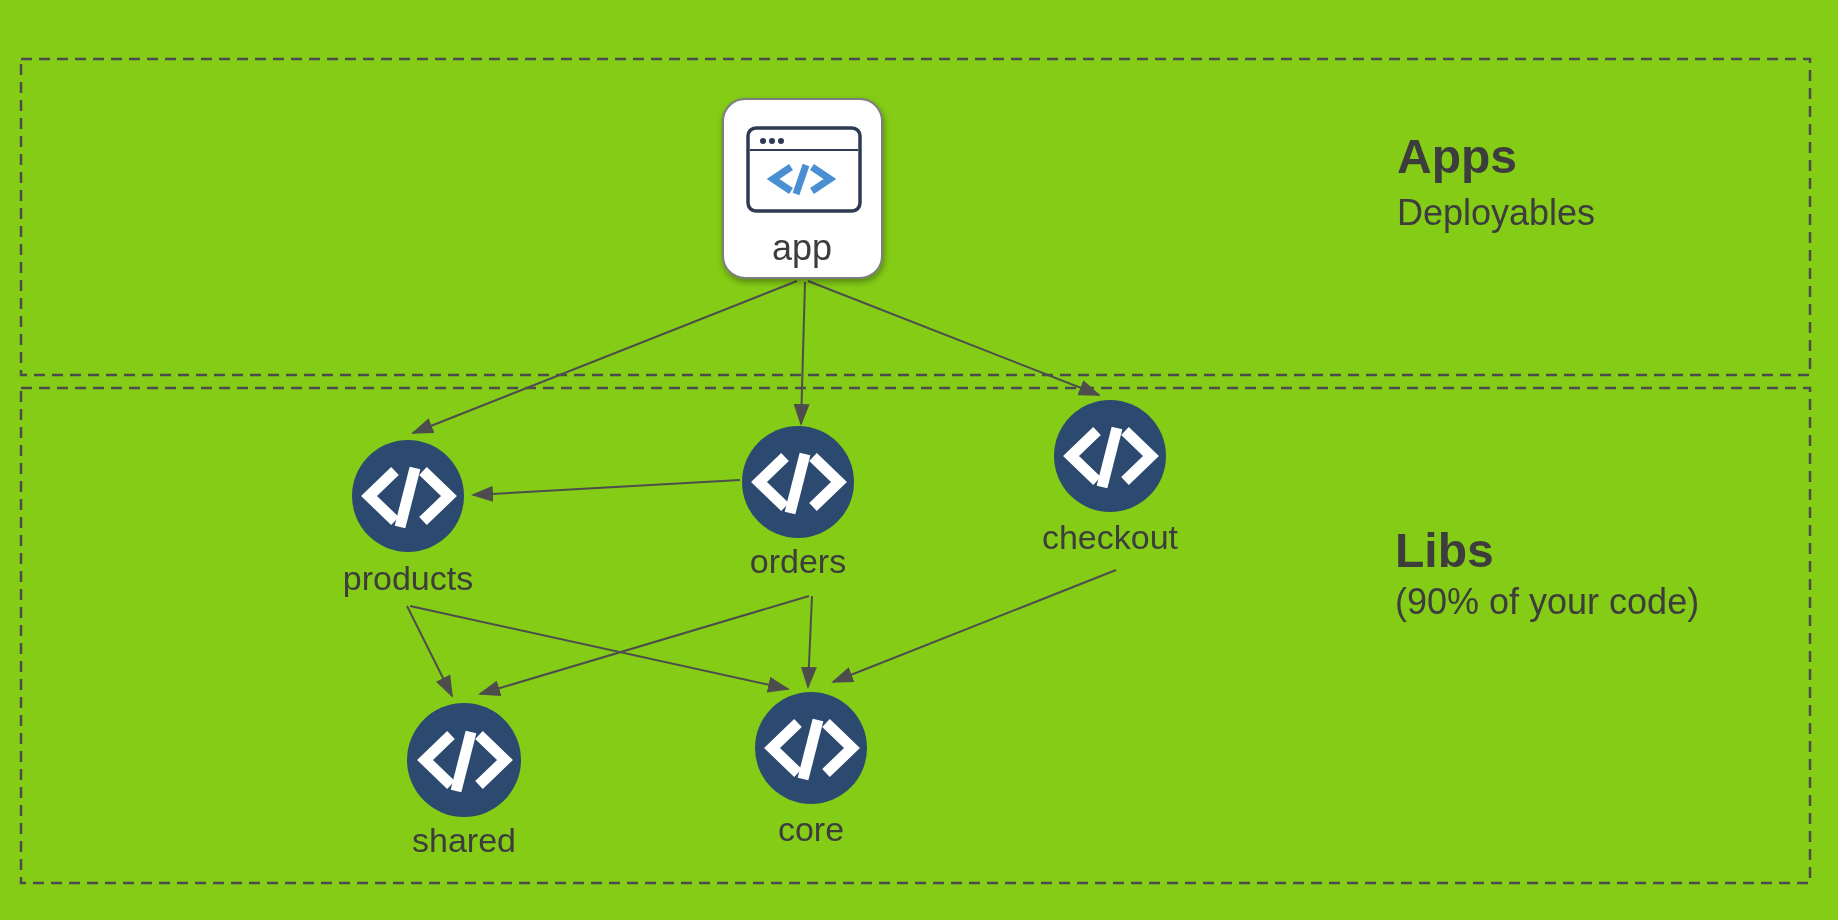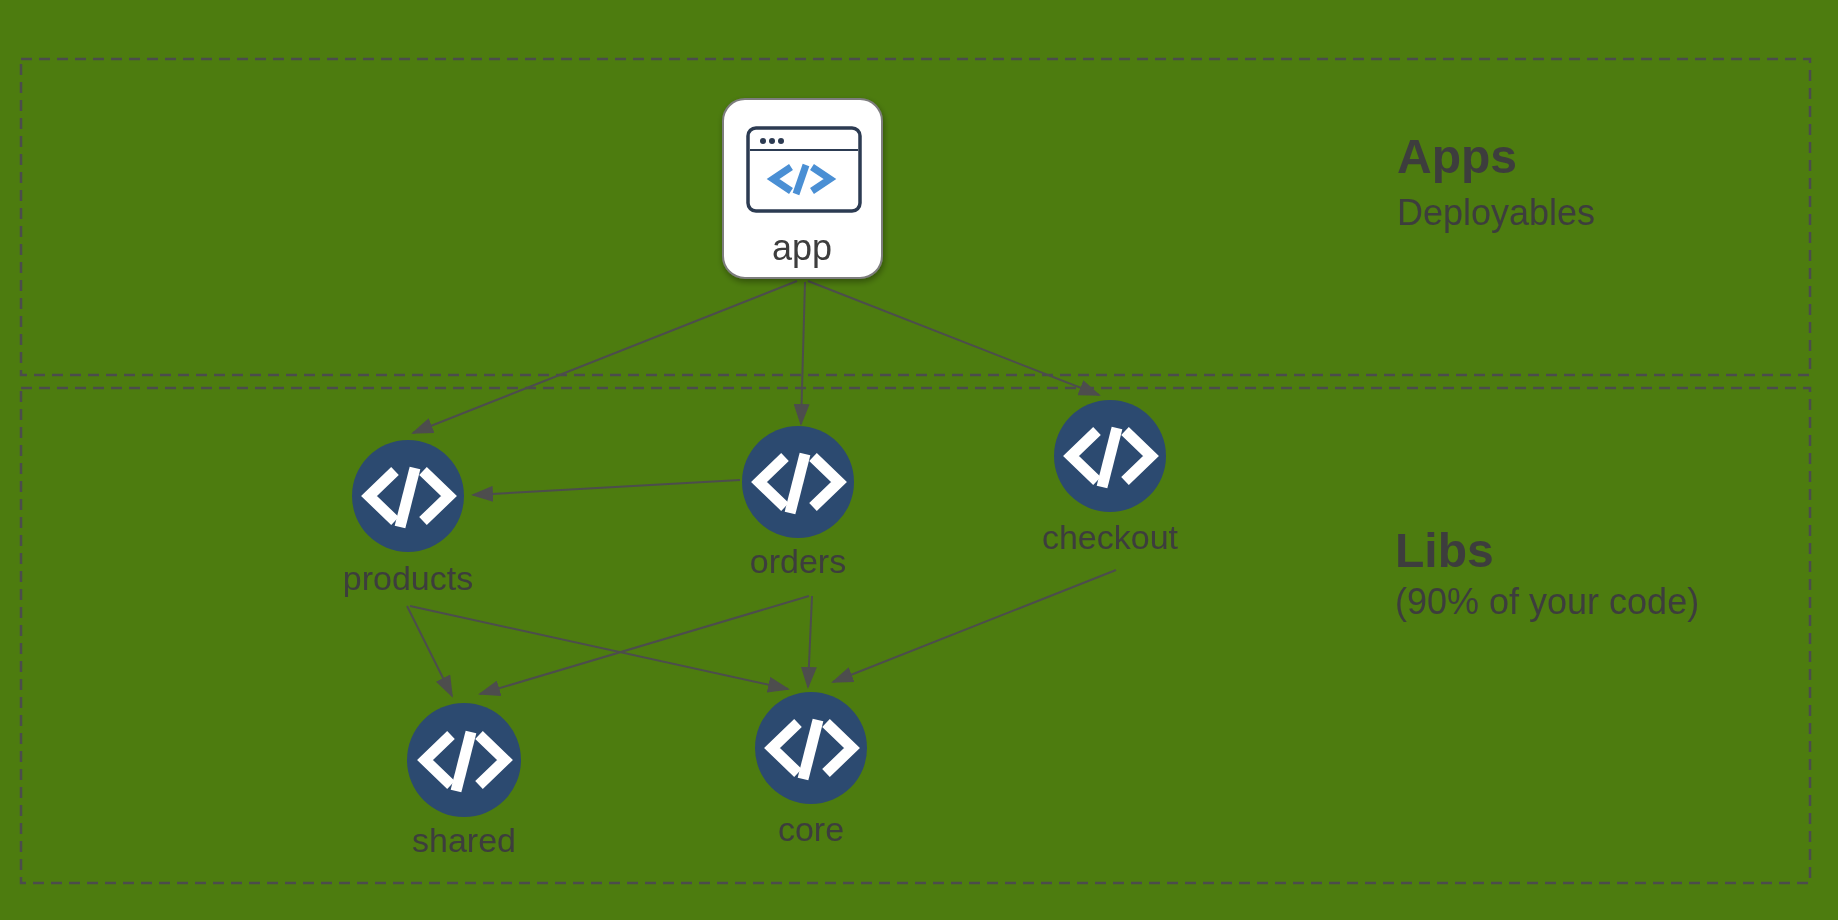--- a/index.html
+++ b/index.html
@@ -6,7 +6,7 @@
   .canvas{
     position:relative;
     width:1838px;height:920px;
-    background:#4d7c0f;
+    background:#84cc16;
     font-family:"Liberation Sans", sans-serif;
     overflow:hidden;
   }

